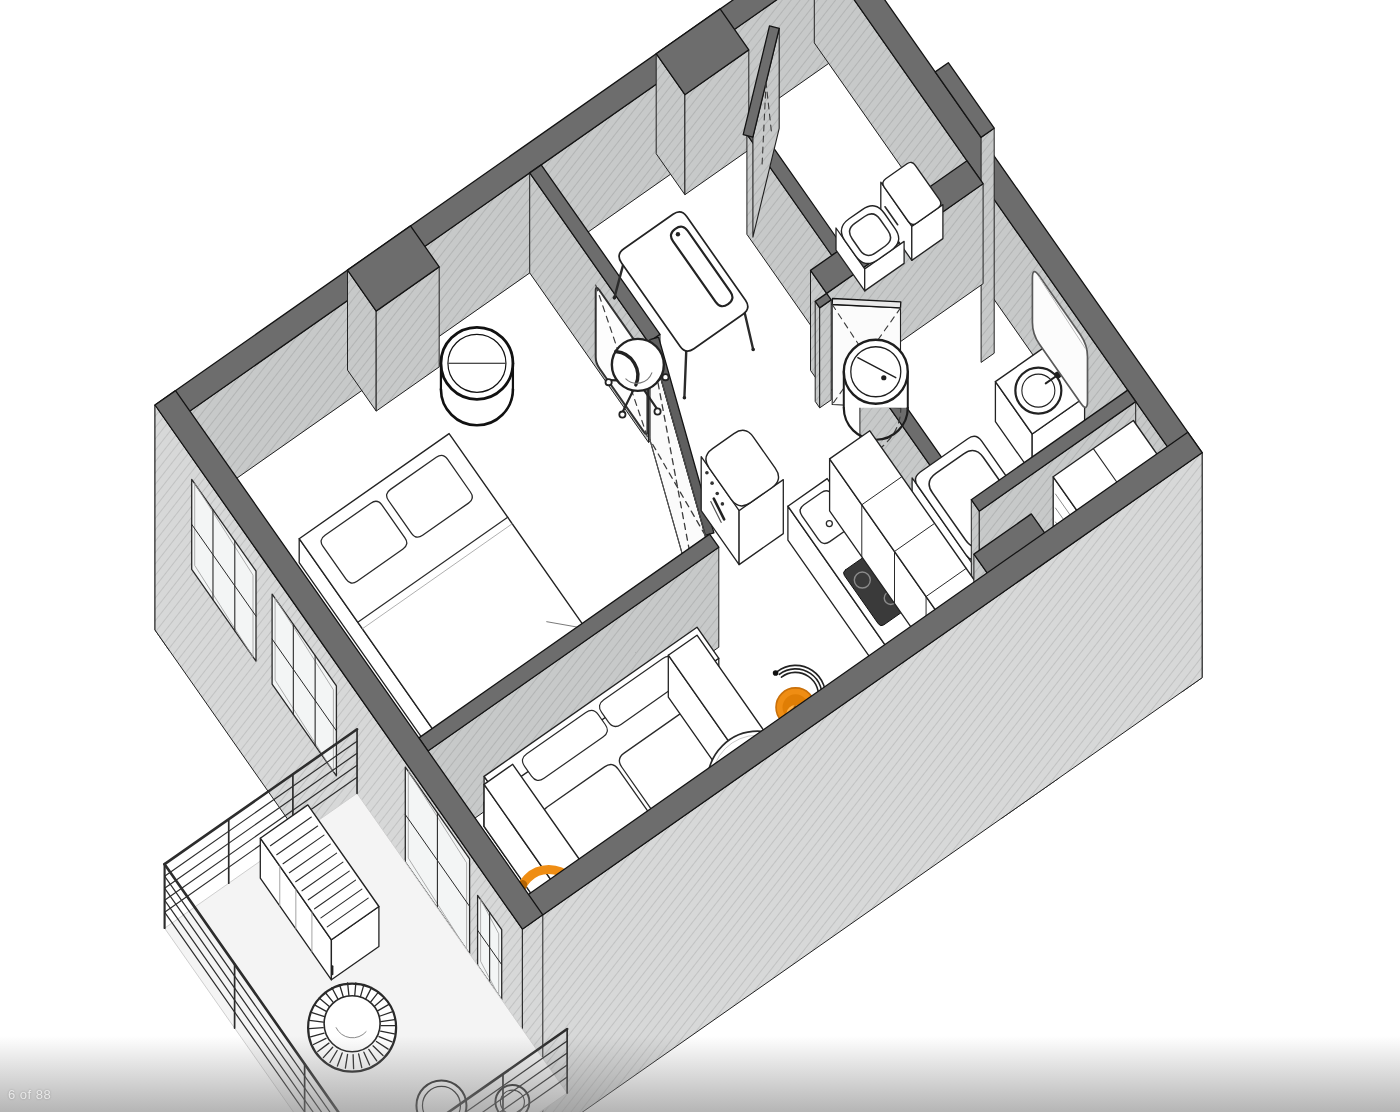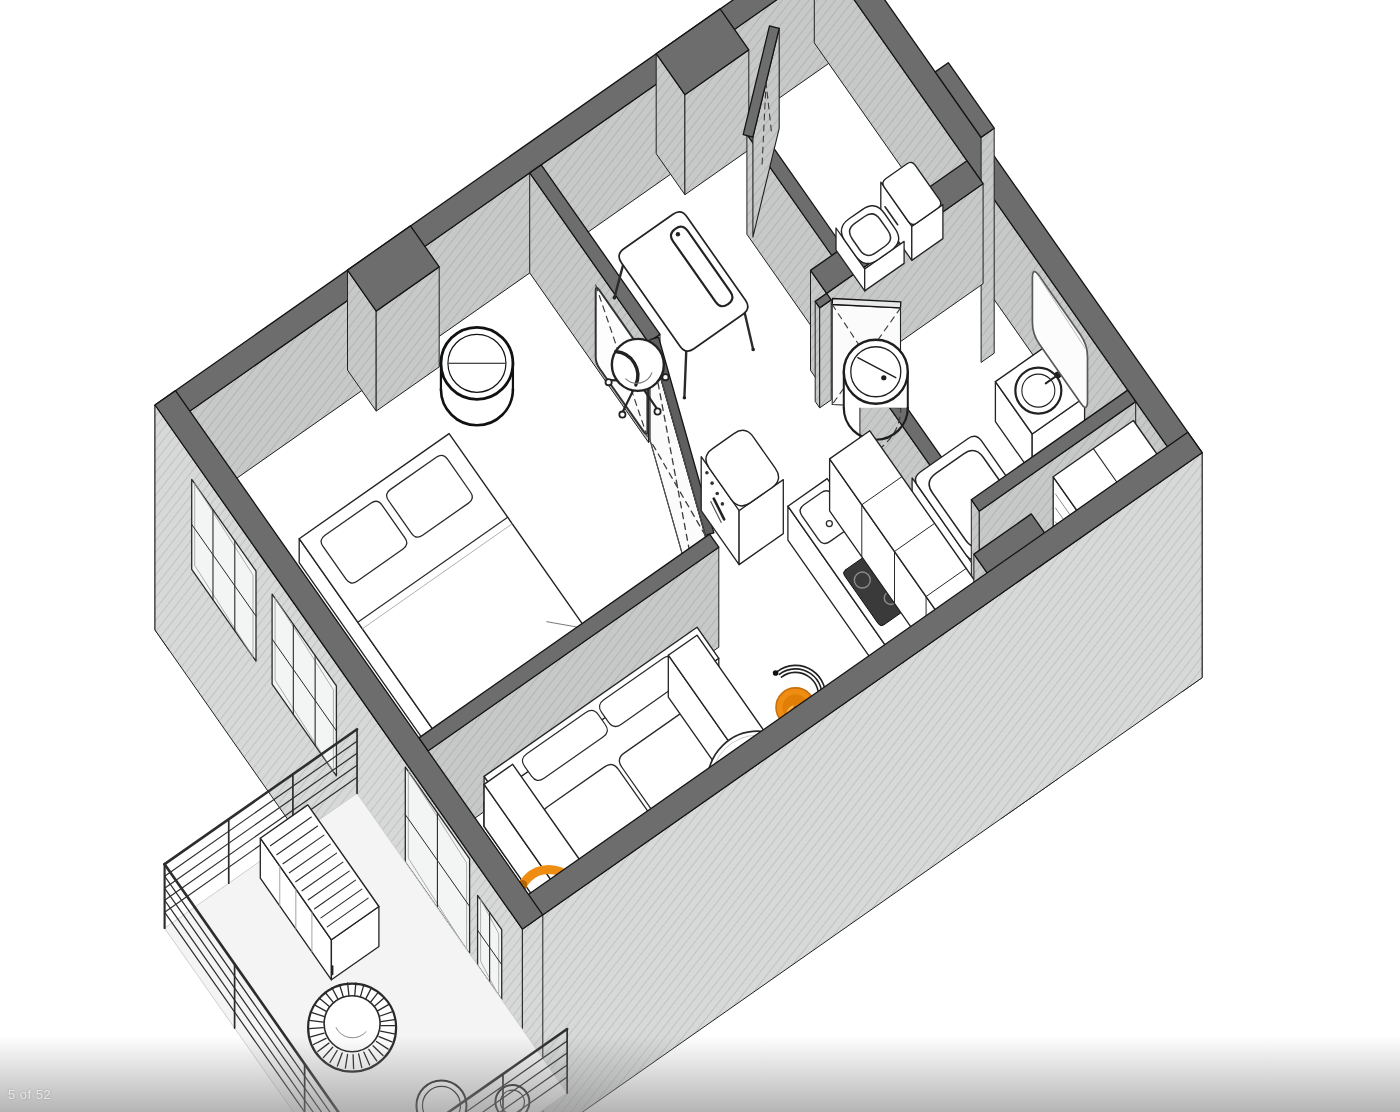--- a/index.html
+++ b/index.html
@@ -483,7 +483,7 @@
       </g>
     </svg>
   <div class="bottom-fade"></div>
-  <span class="page-ind">5 of 52</span>
+  <span class="page-ind">6 of 88</span>
 </div>
 
 </body></html>

